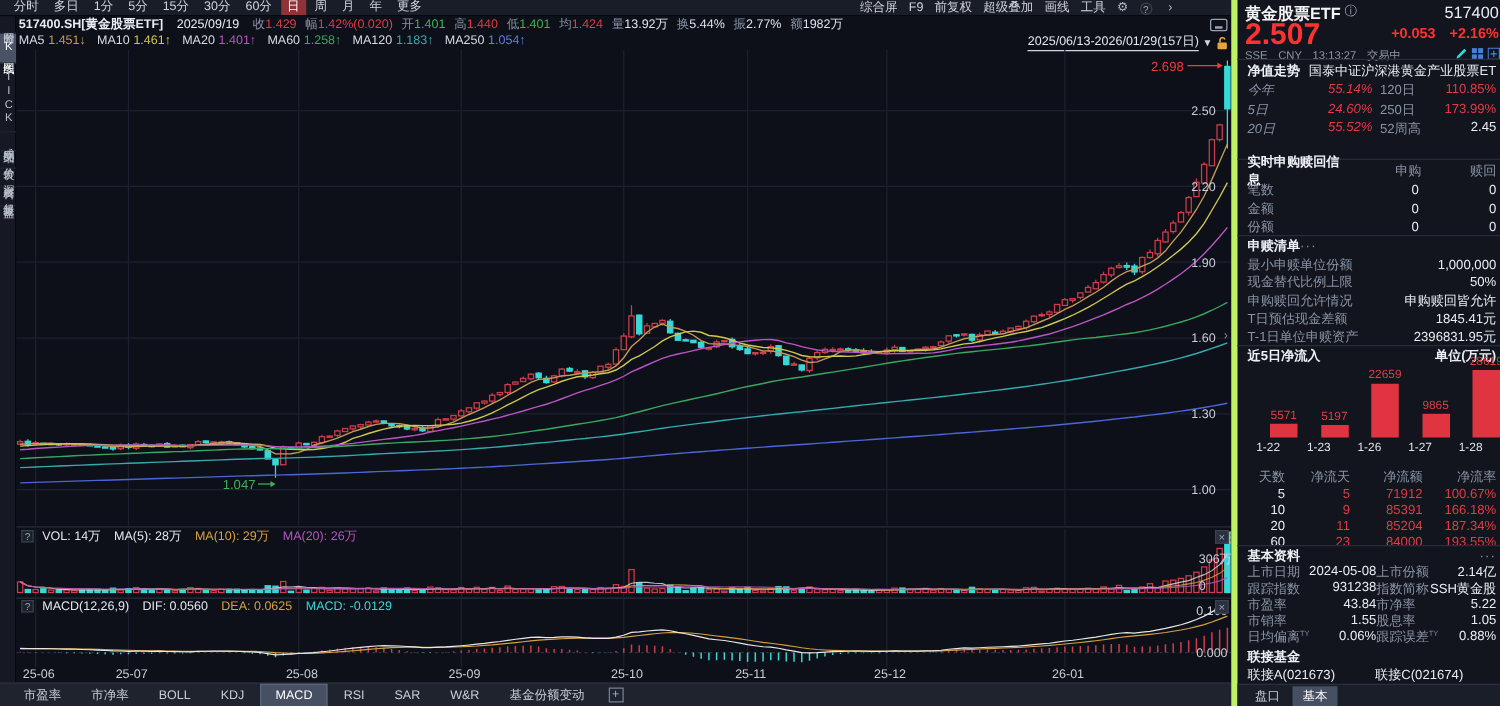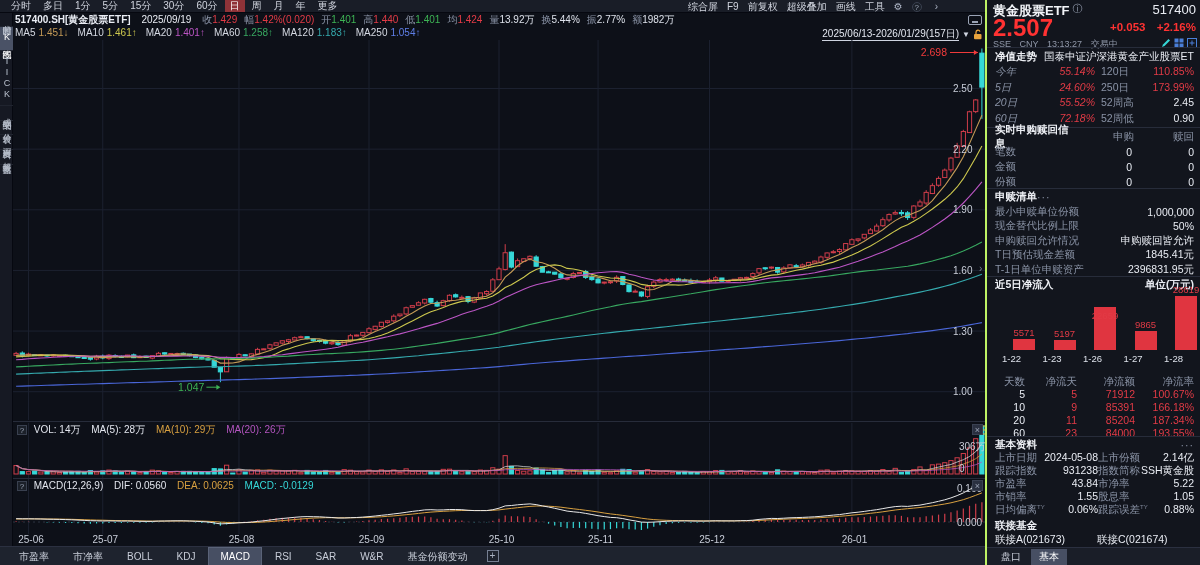--- a/index.html
+++ b/index.html
@@ -57,7 +57,7 @@
   .itab.sel{background:#474f63; color:#fff; border:1px solid #5a6378;}
   .plusbox{width:12px; height:12px; border:1px solid #767f92; color:#aab2c2; line-height:10px; text-align:center; margin-left:6px;}
   
-  #rp{position:absolute; left:985px; top:0; width:215px; height:565px; background:var(--panel); border-left:2px solid #bef264;}
+  #rp{position:absolute; left:985px; top:0; width:215px; height:565px; background:var(--panel); border-left:5px solid #bef264;}
   .rp-sep{position:absolute; left:0; width:215px; height:1px; background:var(--sep);}
   #rp-head{position:absolute; left:0; top:0; width:215px; height:47px; padding:2px 6px;}
   #rp-name{font-size:13px; font-weight:bold; color:#f2f4f8; float:left;}

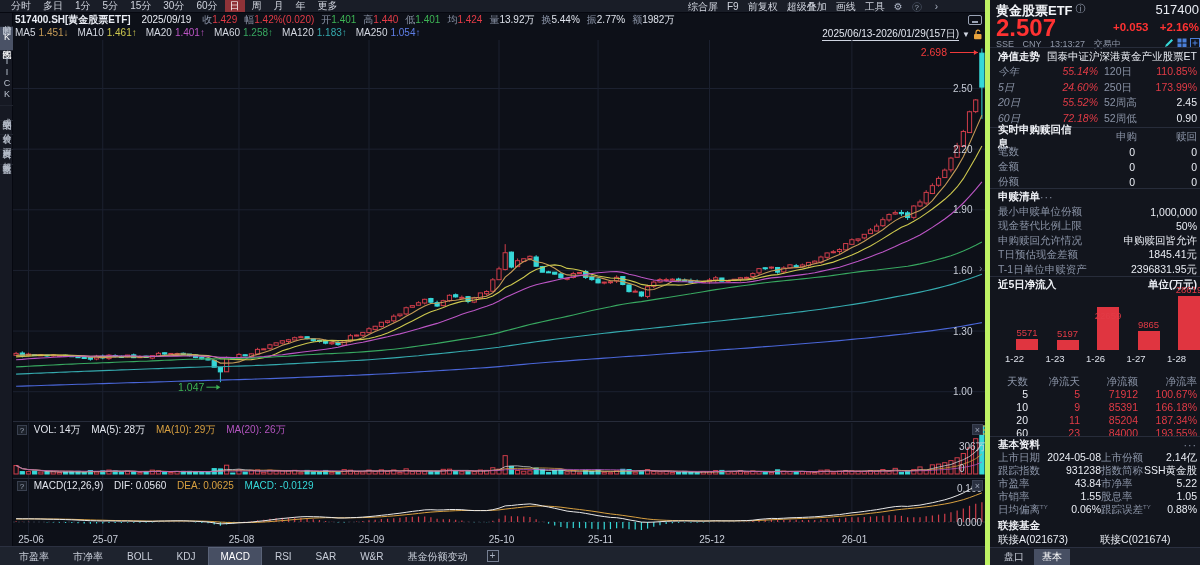--- a/index.html
+++ b/index.html
@@ -983,16 +983,6 @@
               <span class="v vw">2.45</span>
             </span>
           </div>
-          <div class="nvrow">
-            <span class="nv-g1">
-              <span class="l">60日</span>
-              <span class="v vr">72.18%</span>
-            </span>
-            <span class="nv-g2">
-              <span class="l">52周低</span>
-              <span class="v vw">0.90</span>
-            </span>
-          </div>
         </div>
     </div>
     <div class="rp-sep" style="top:127px"></div>

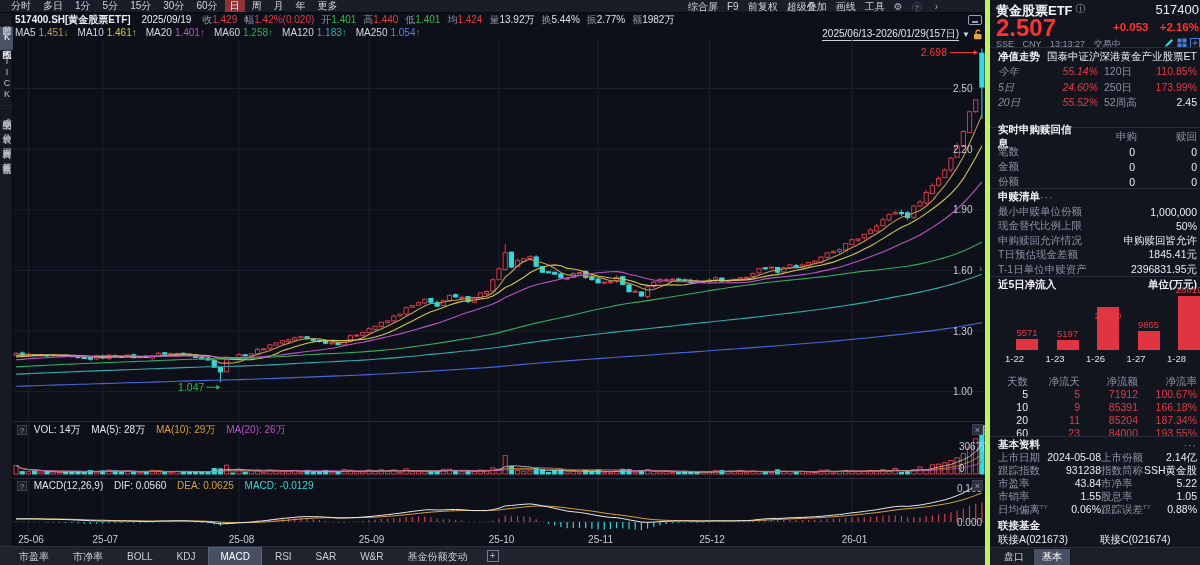--- a/index.html
+++ b/index.html
@@ -1056,7 +1056,7 @@
           <div class="fval" style="left: 47.5px; top: 36.194px;">5197</div>
           <div class="fdate" style="left: 47.5px;">1-23</div>
           <div class="fbar" style="left: 99px; top: 15.2457px; height: 42.7543px; background: rgb(224, 53, 64);"></div>
-          <div class="fval" style="left: 88px; top: 18px;">22659</div>
+          <div class="fval" style="left: 88px; top: 2px;">22659</div>
           <div class="fdate" style="left: 88px;">1-26</div>
           <div class="fbar" style="left: 139.5px; top: 39.3861px; height: 18.6139px; background: rgb(224, 53, 64);"></div>
           <div class="fval" style="left: 128.5px; top: 27.3861px;">9865</div>

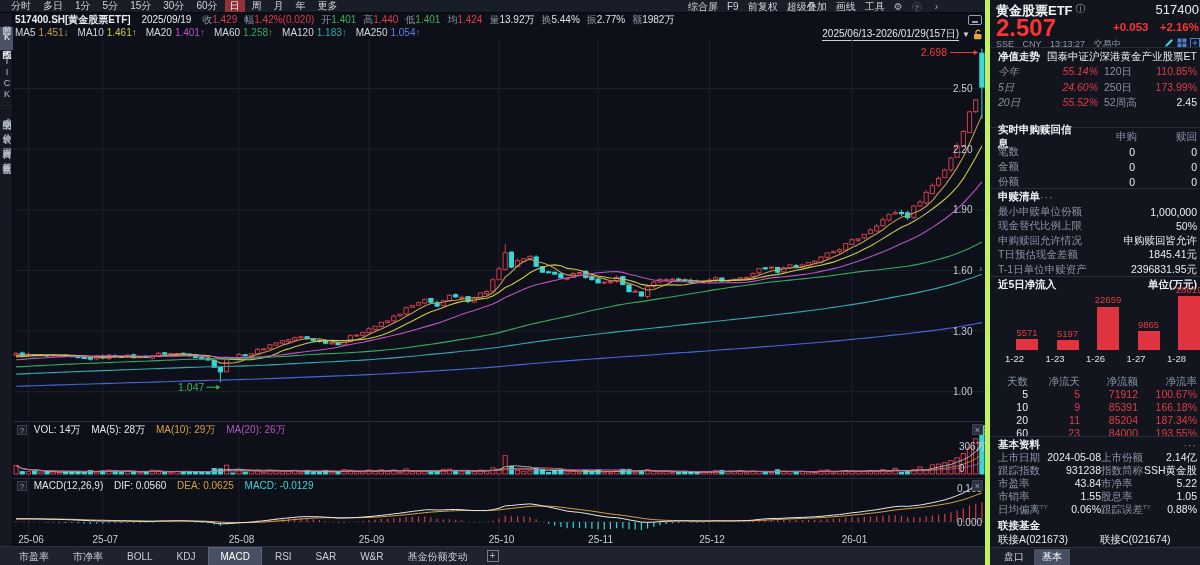--- a/index.html
+++ b/index.html
@@ -87,7 +87,7 @@
   .fval{position:absolute; width:44px; text-align:center; color:var(--red); font-size:9.5px;}
   .fdate{position:absolute; width:44px; color:#dde1ea; font-size:9.5px; top:61px;}
   
-  .ftrow{display:flex; height:13px; align-items:flex-start; font-size:10.5px;}
+  .ftrow{display:flex; height:13px; align-items:center; font-size:10.5px;}
   .ftc{text-align:right;}
   .ftc1{width:30px;} .ftc2{width:52px;} .ftc3{width:58px;} .ftc4{width:59px;}
   .fth{color:var(--lab);}

